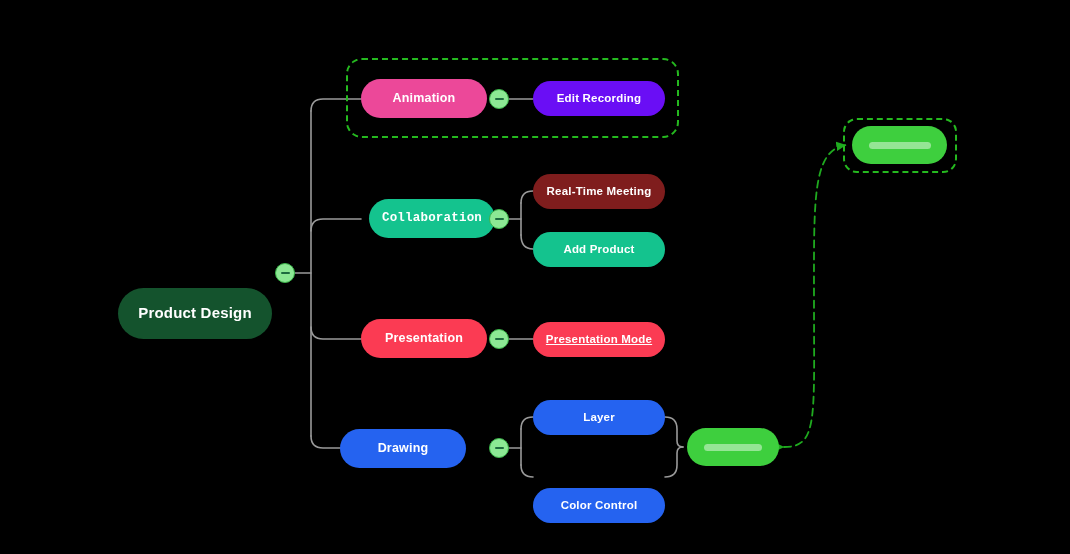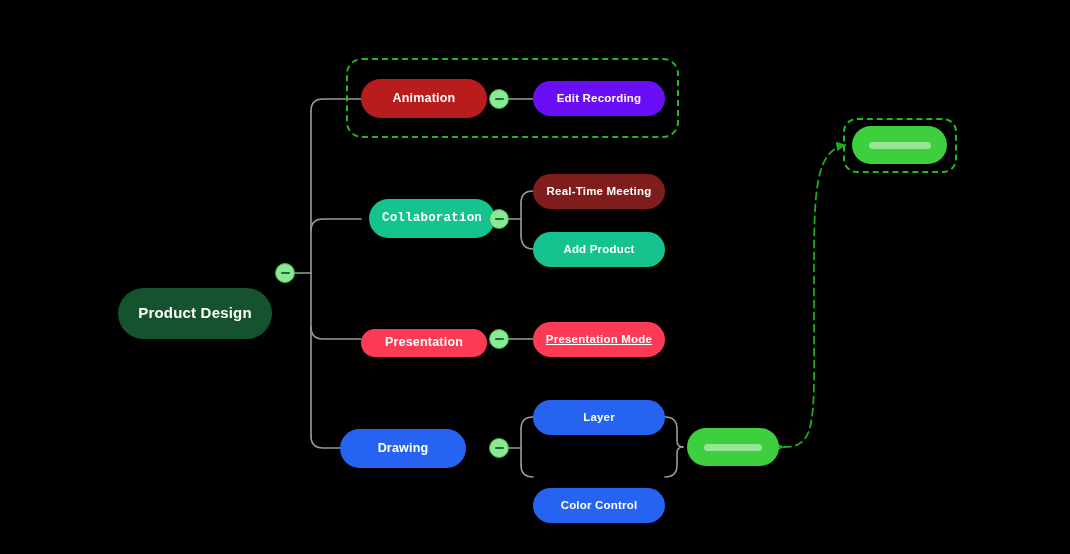--- a/index.html
+++ b/index.html
@@ -148,7 +148,7 @@
     <span>Product Design</span>
   </div>
 
-  <div class="node node-main" style="left:361px; top:79px; width:126px; height:39px; background:#b91c1c;">
+  <div class="node node-main" style="left:361px; top:79px; width:126px; height:39px; background:#ec4899;">
     <span>Animation</span>
   </div>
   <div class="node node-leaf" style="left:533px; top:81px; width:132px; height:35px; background:#6a0ef5;">

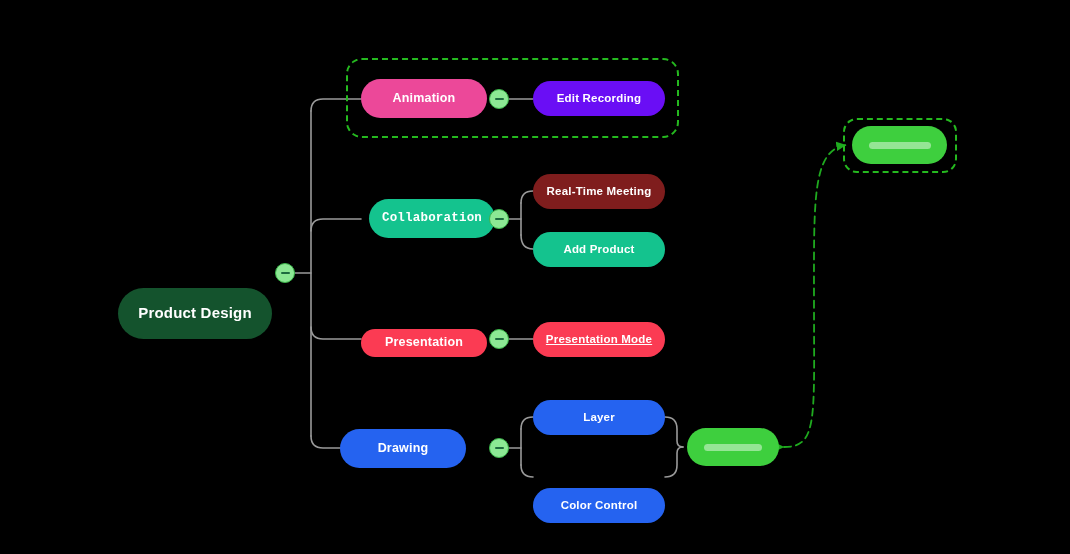--- a/index.html
+++ b/index.html
@@ -165,7 +165,7 @@
     <span>Add Product</span>
   </div>
 
-  <div class="node node-main" style="left:361px; top:329px; width:126px; height:28px; background:#fb3b53;align-items:center;">
+  <div class="node node-main" style="left:361px; top:319px; width:126px; height:39px; background:#fb3b53;align-items:center;">
     <span>Presentation</span>
   </div>
   <div class="node node-leaf" style="left:533px; top:322px; width:132px; height:35px; background:#fb3b53;text-decoration:underline;">

